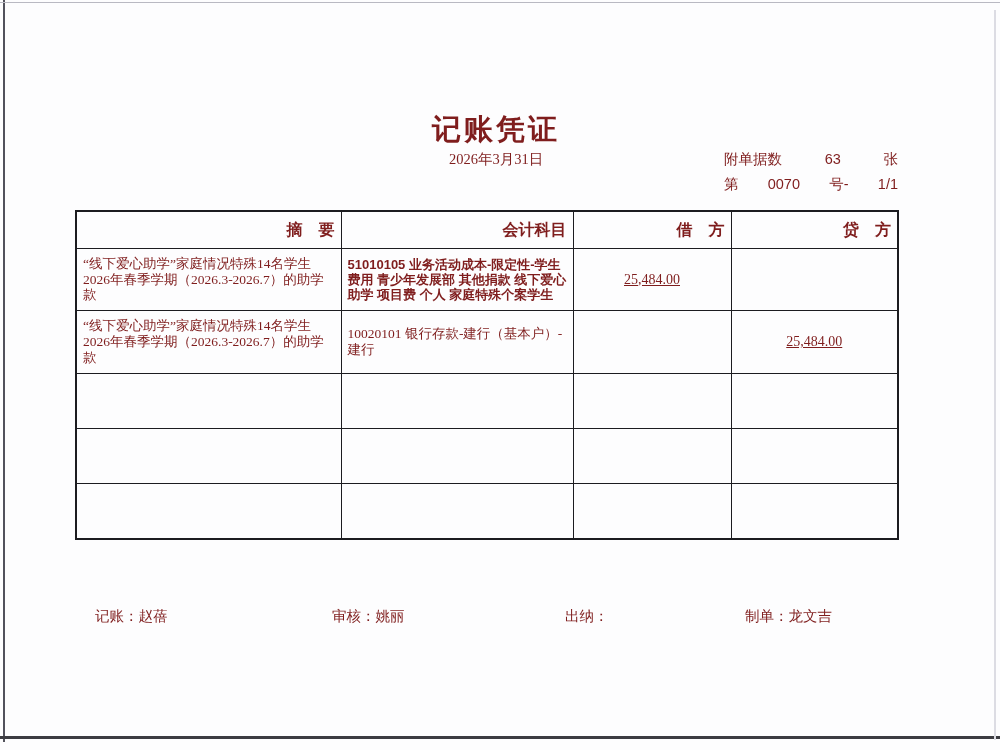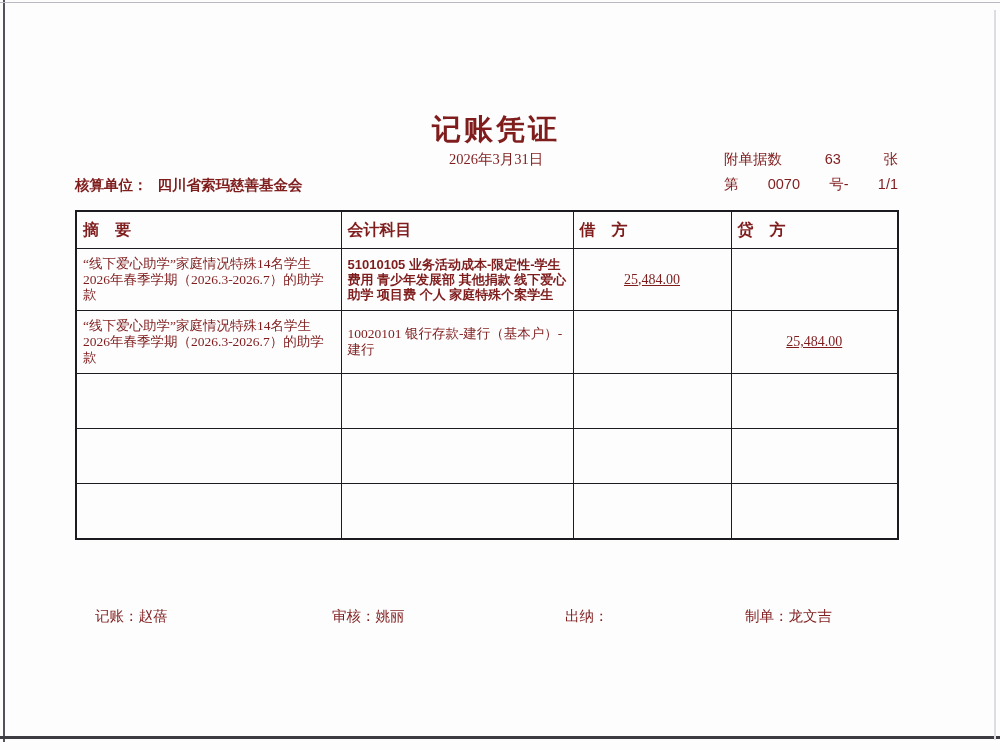--- a/index.html
+++ b/index.html
@@ -106,9 +106,6 @@
     </div>
   </div>
 
-  <div class="unit-line">
-    <span>核算单位：</span><span class="unit-name">四川省索玛慈善基金会</span>
-  </div>
 
   <table class="voucher">
     <colgroup>

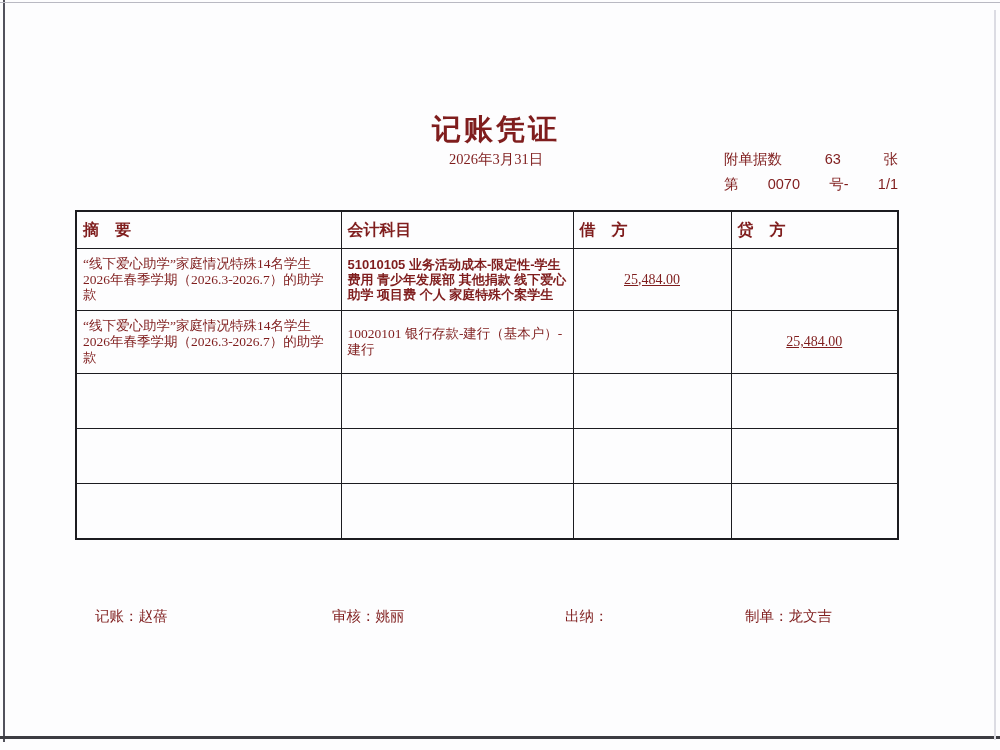--- a/index.html
+++ b/index.html
@@ -55,7 +55,7 @@
     overflow:hidden;
   }
   table.voucher{border:2px solid #1c1c20;}
-  tr.hdr th{height:34px;font-size:16px;font-weight:bold;text-align:left;
+  tr.hdr th{height:34px;font-size:16px;font-weight:bold;text-align:right;
     font-family:Liberation Serif, serif;}
   td.summary{font-size:13.5px;line-height:1.18;vertical-align:middle;padding:2px 5px;}
   td.account{font-size:13.5px;line-height:1.2;vertical-align:middle;padding:2px 5px;}

